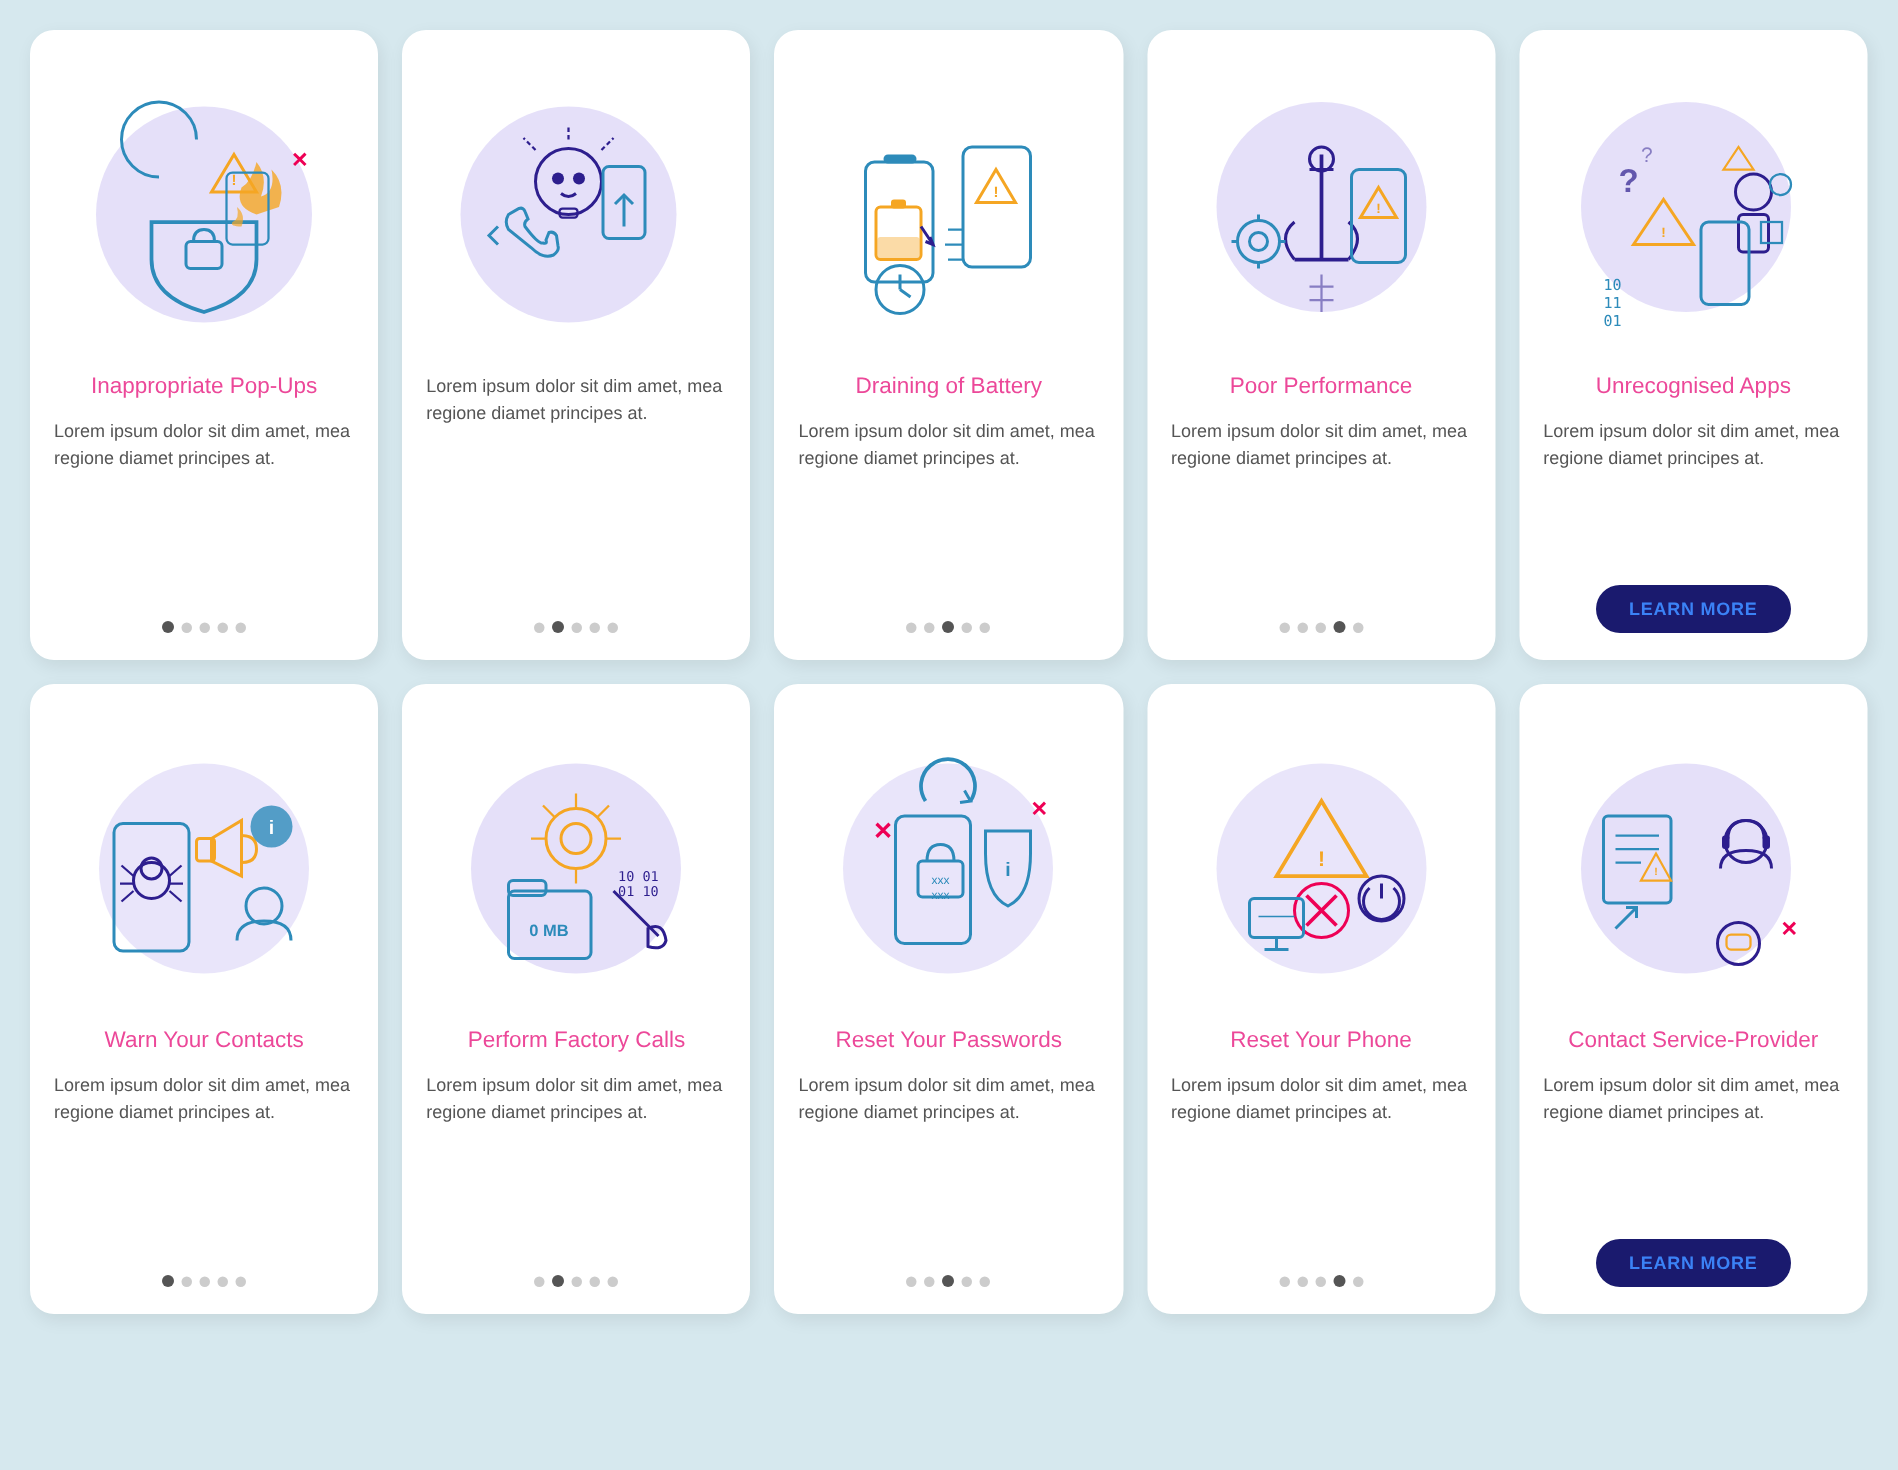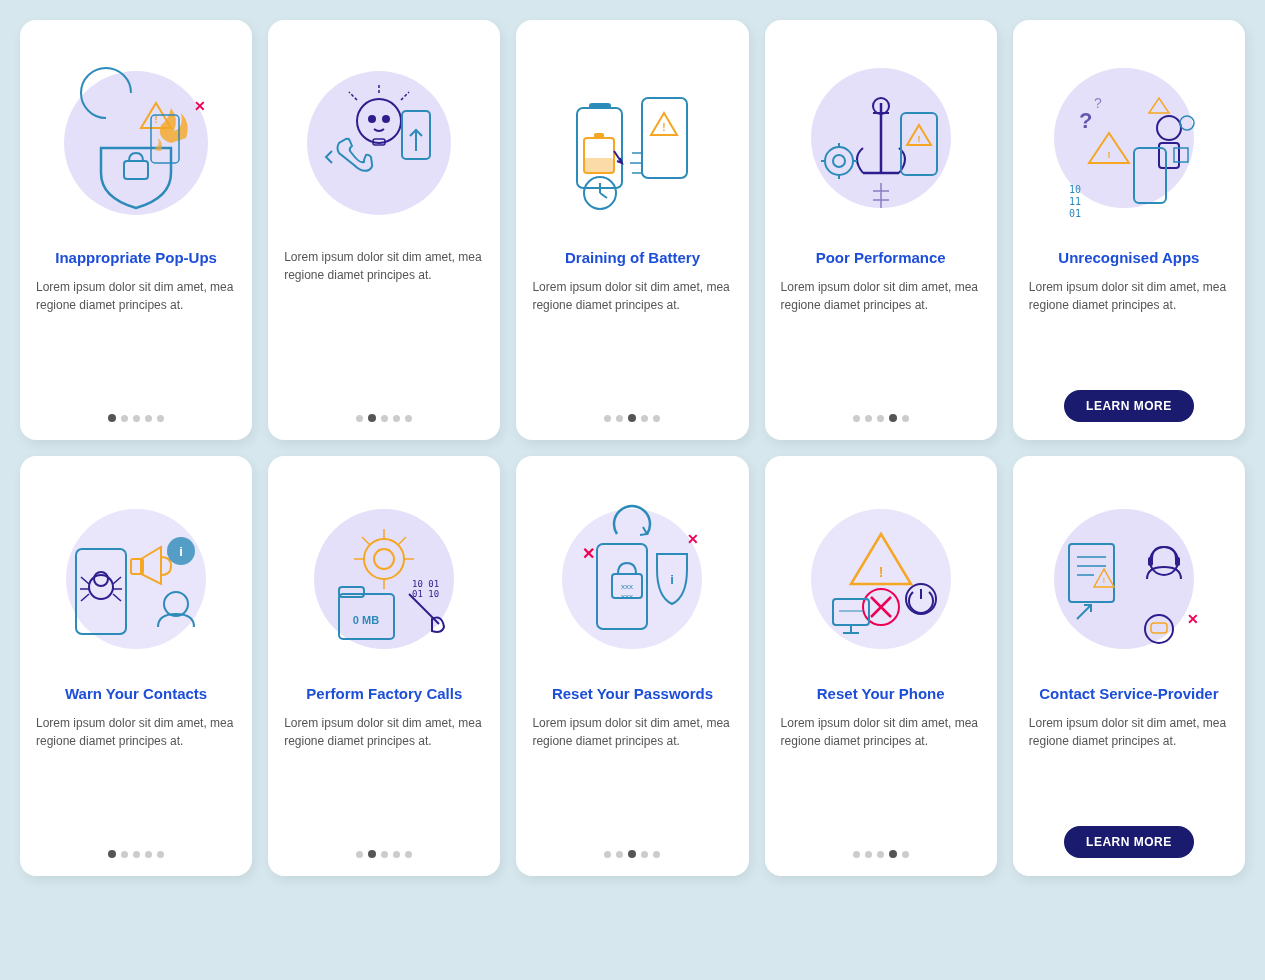--- a/index.html
+++ b/index.html
@@ -36,8 +36,8 @@
     }
     .card-title {
       font-size: 15px;
-      font-weight: 700;
-      color: #1d4ed8;
+      font-weight: 400;
+      color: #ec4899;
       text-align: center;
       margin-bottom: 10px;
       line-height: 1.3;

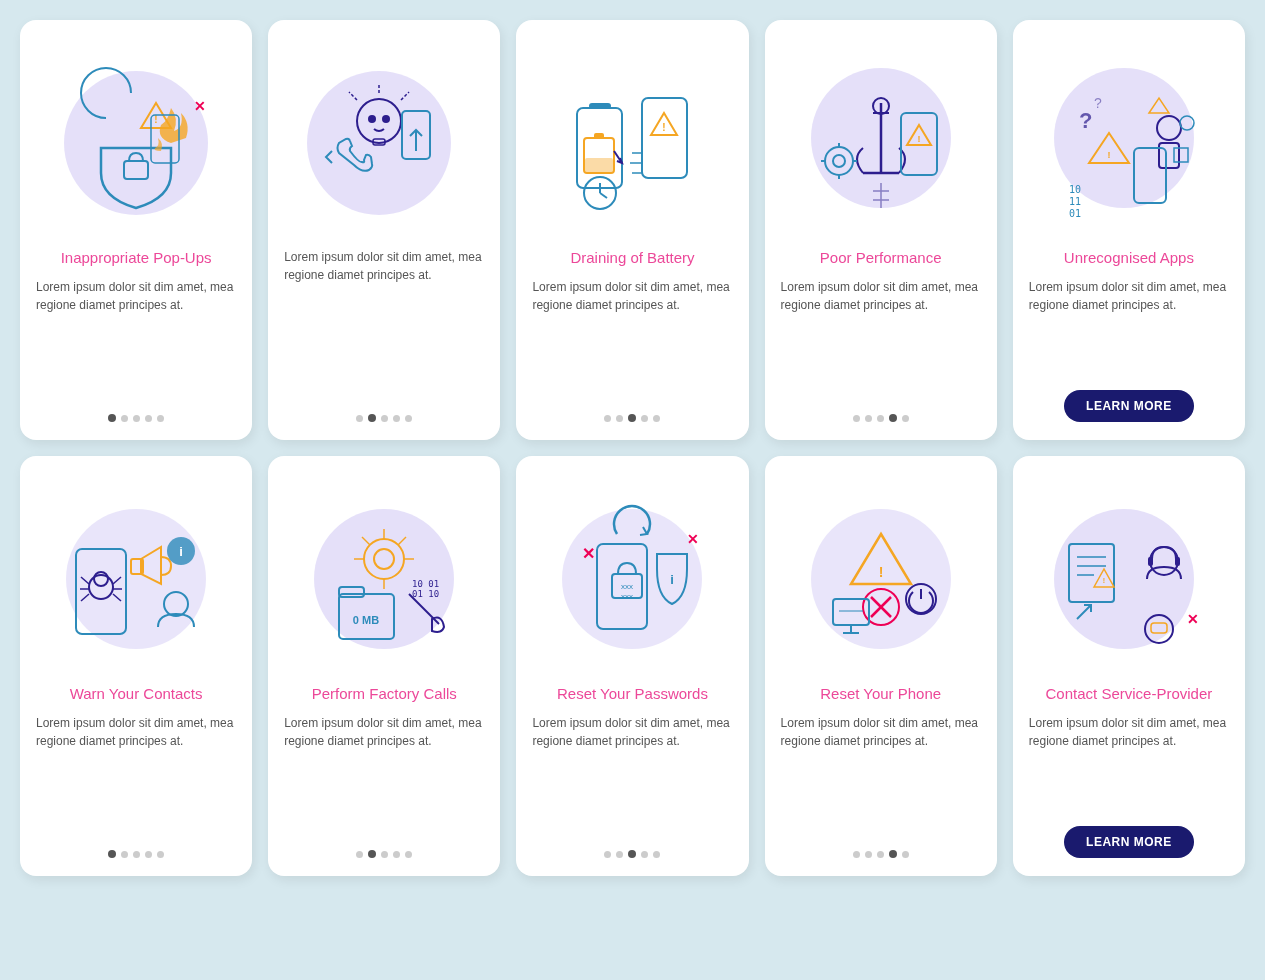--- a/index.html
+++ b/index.html
@@ -68,7 +68,7 @@
     .learn-more-btn {
       margin-top: 14px;
       background: #1a1a6e;
-      color: #ffffff;
+      color: #3b82f6;
       border: none;
       border-radius: 20px;
       padding: 9px 22px;

